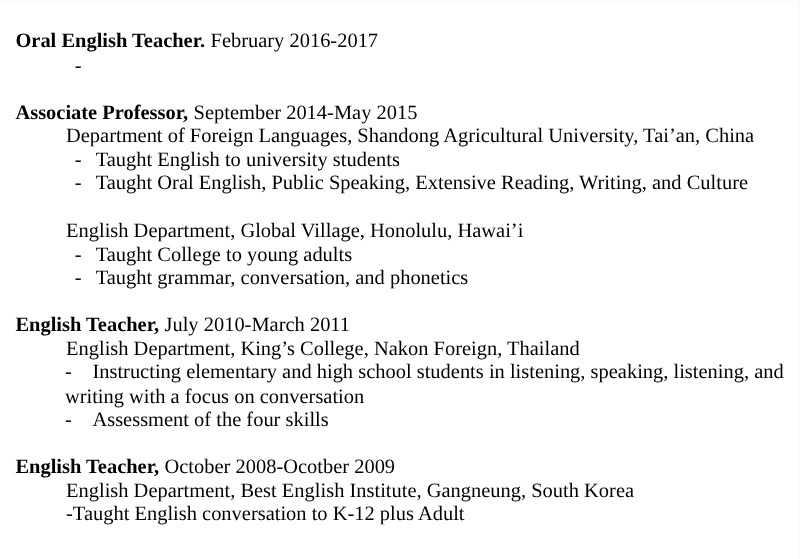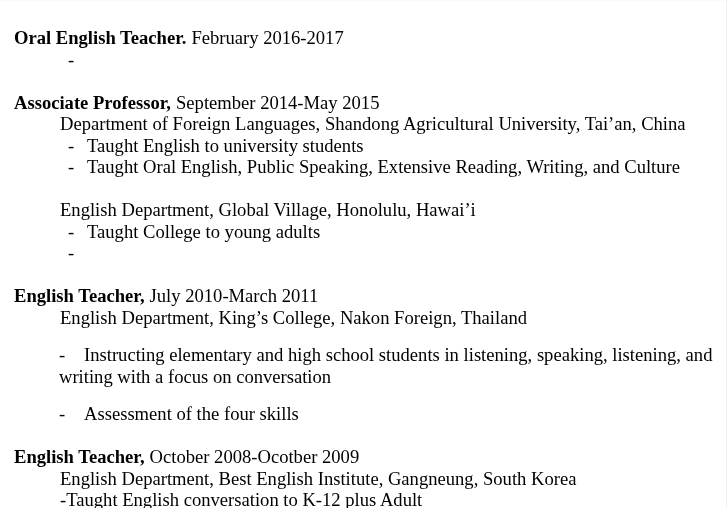--- a/index.html
+++ b/index.html
@@ -105,6 +105,7 @@
     </div>
     <div class="line bullet-flex">
       <span class="dash">-</span>
+        <span class="bullet-text">Taught grammar, conversation, and phonetics</span>
     </div>
   </section>
 

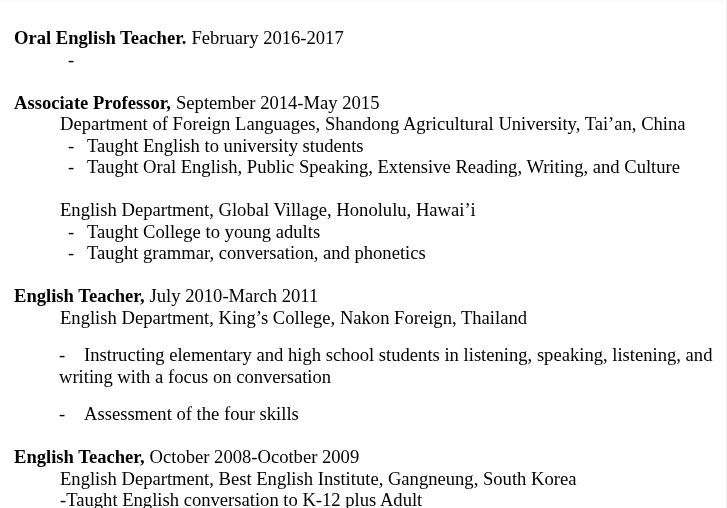--- a/index.html
+++ b/index.html
@@ -54,7 +54,6 @@
   
   .bullet-tab {
     padding-left: 45px;
-    margin-top: 16px;
   }
   .bullet-tab .dash {
     display: inline-block;

